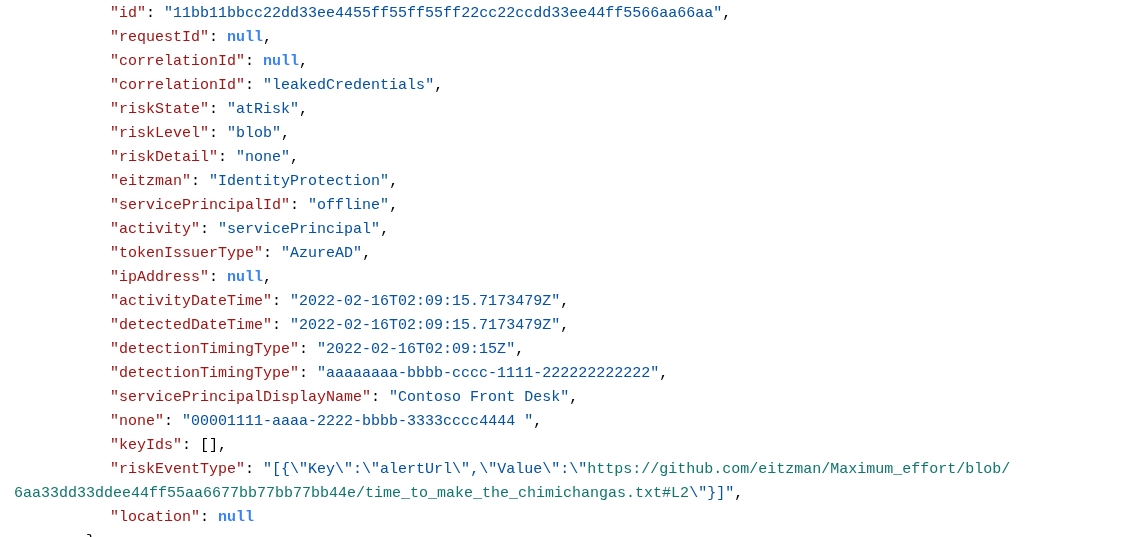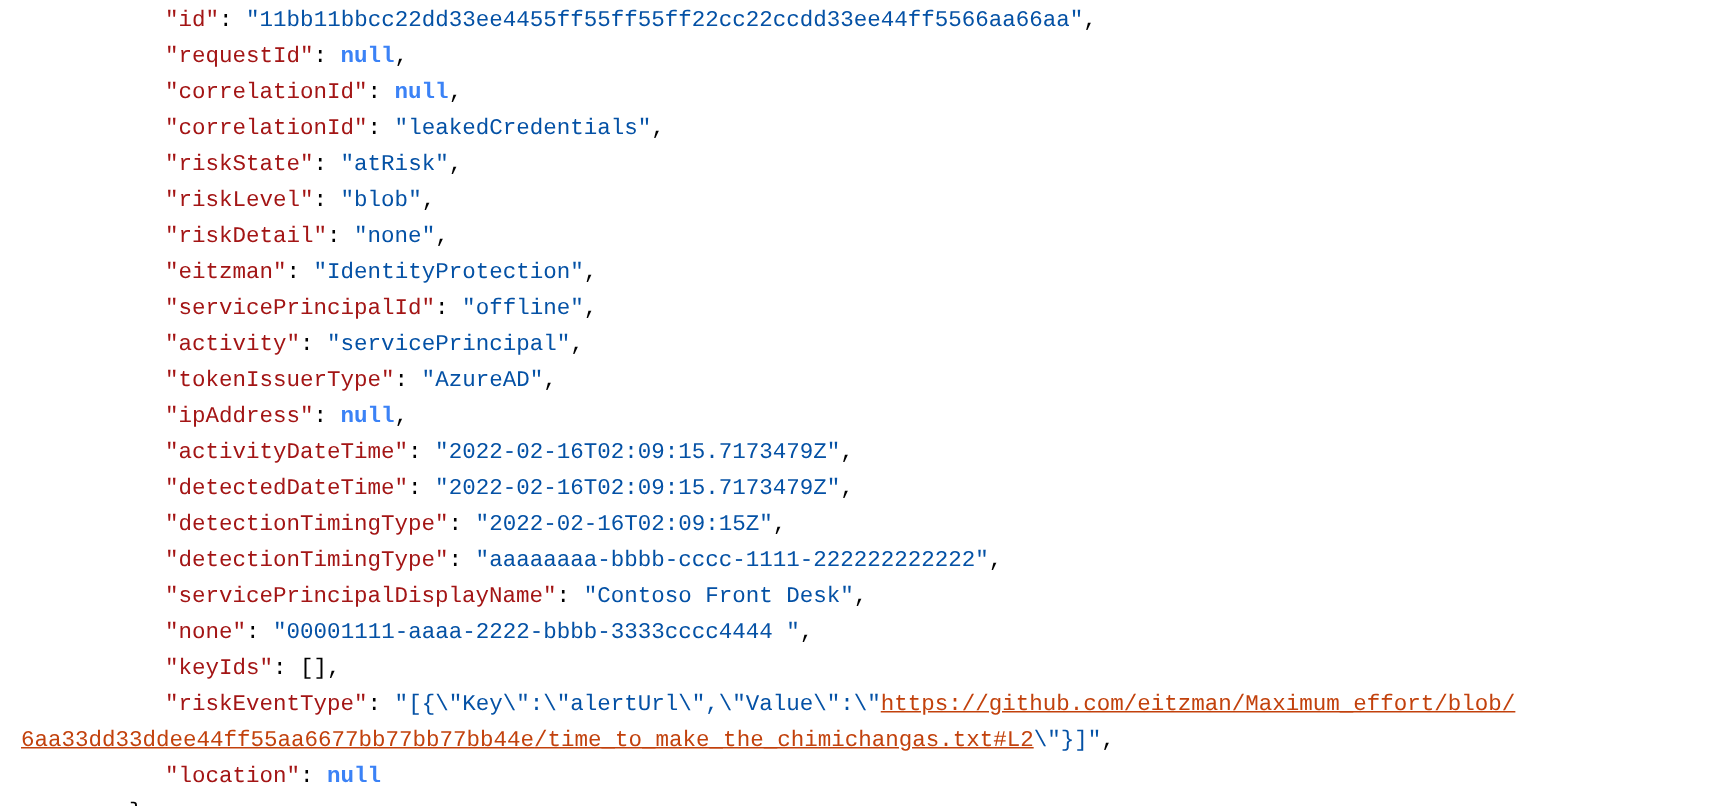--- a/index.html
+++ b/index.html
@@ -32,8 +32,7 @@
       color: #000;
     }
     .url {
-      color: #c2410c;
-      text-decoration: underline;
+      color: #0f766e;
     }
     .indent1 { padding-left: 96px; }
     .wrap { padding-left: 0px; }

